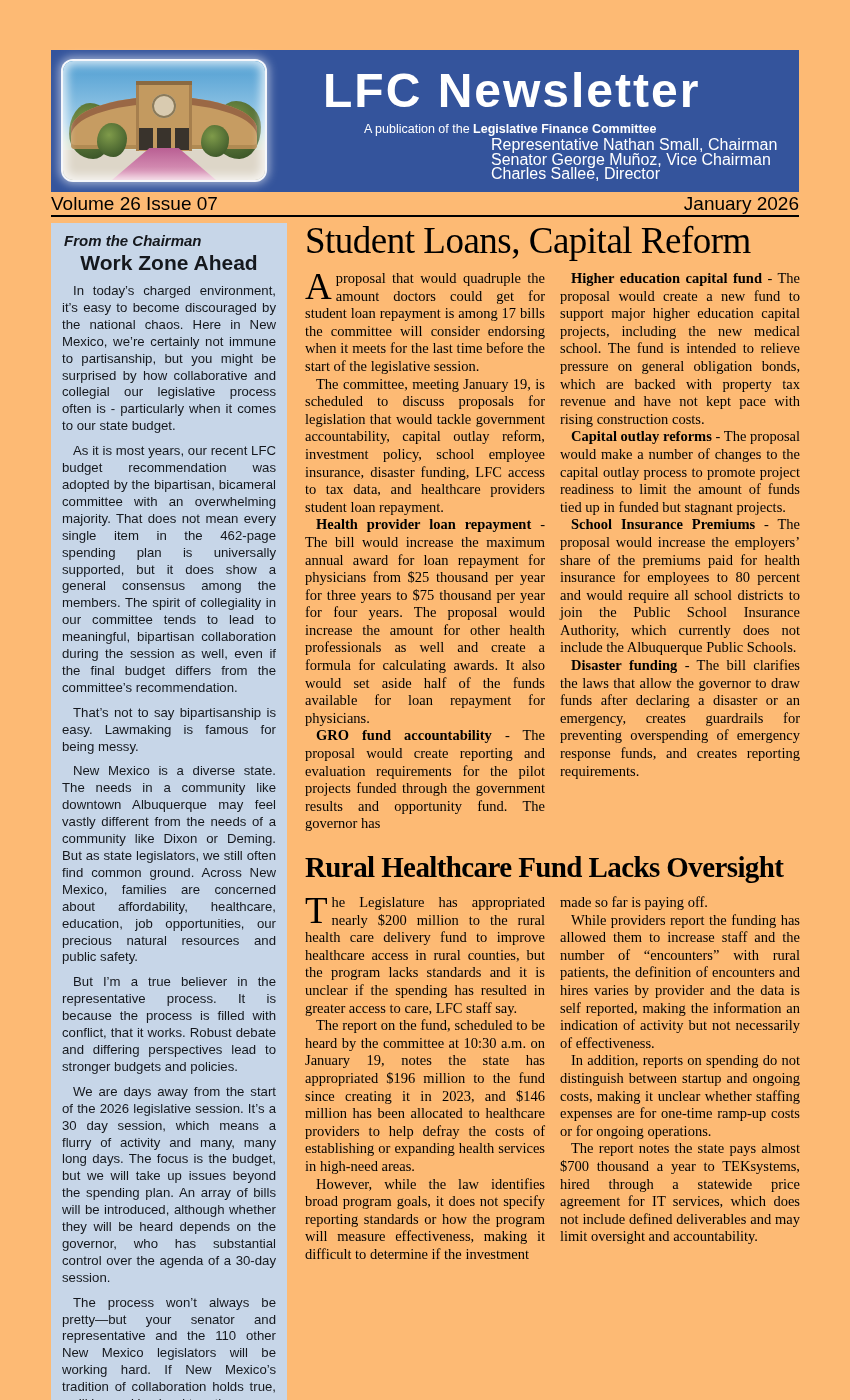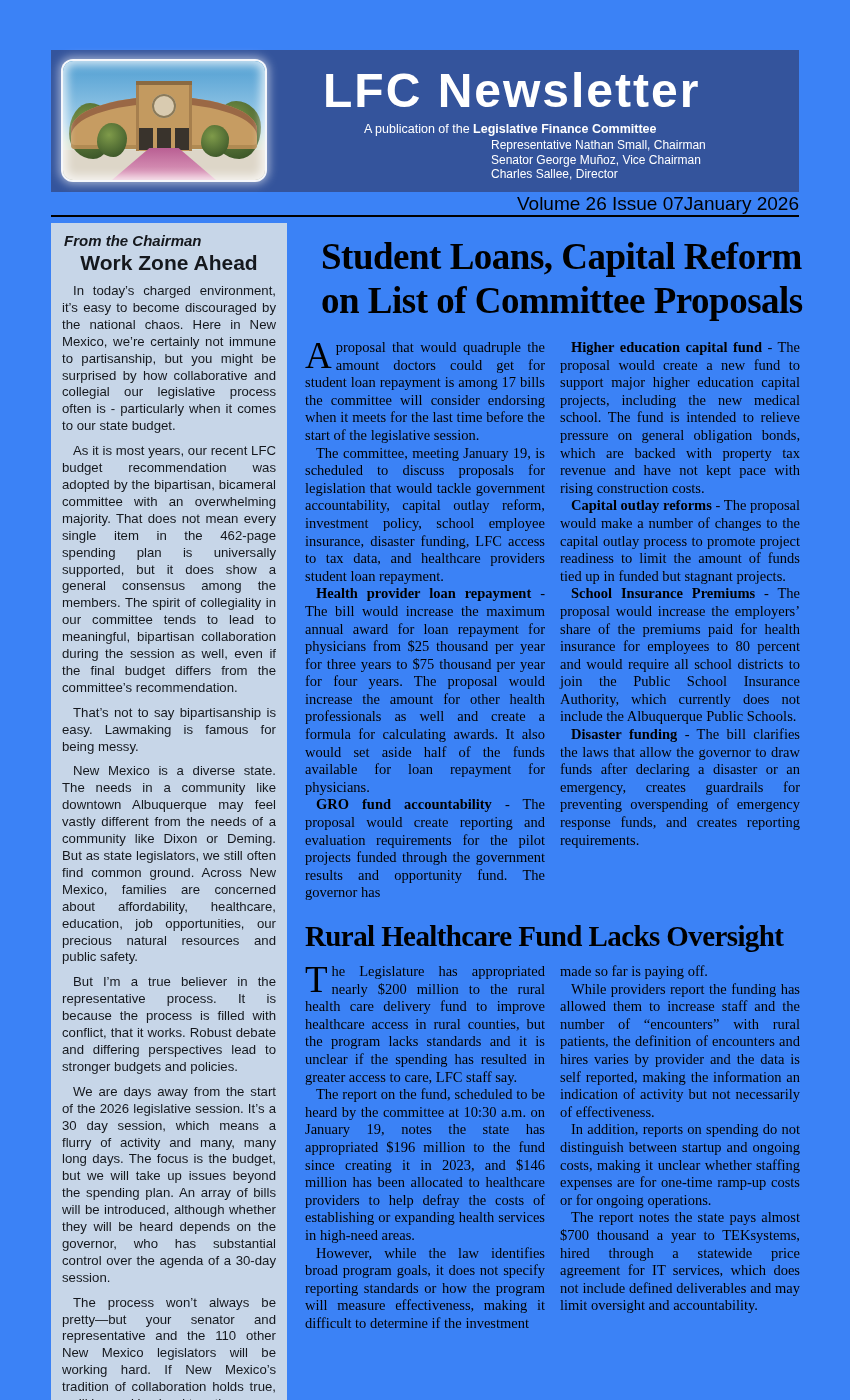--- a/index.html
+++ b/index.html
@@ -4,7 +4,7 @@
 <style>
   html,body { margin:0; padding:0; background:#ffffff; }
   .page {
-    position:relative; width:850px; height:1400px; background:#3b82f6;
+    position:relative; width:850px; height:1400px; background:#fdba74;
     font-family:"Liberation Sans",sans-serif; overflow:hidden; color:#000;
   }
 

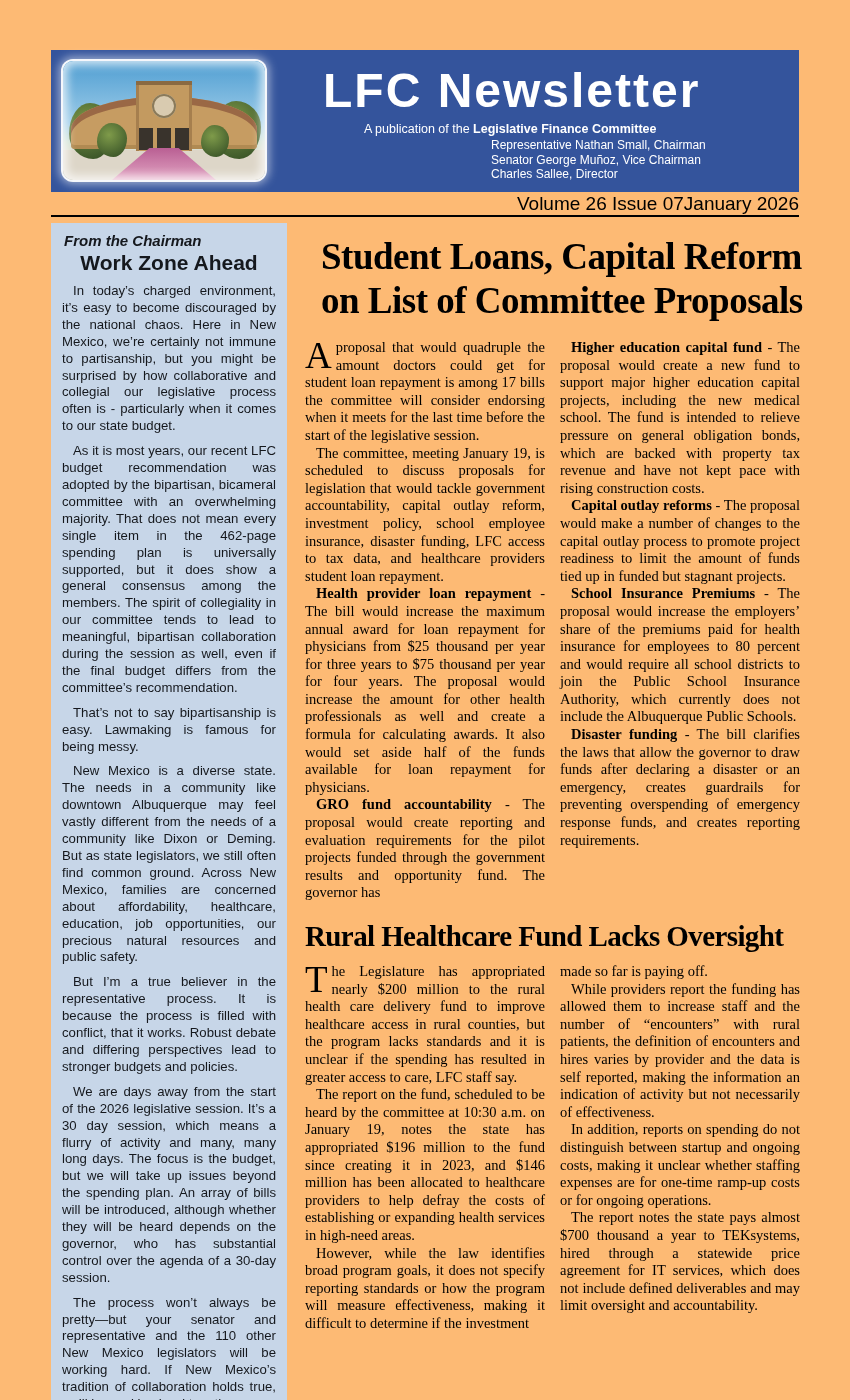--- a/index.html
+++ b/index.html
@@ -38,7 +38,7 @@
   .mast-title { position:absolute; left:272px; top:13px; color:#fff; font-weight:bold;
                 font-size:48px; letter-spacing:2px; white-space:nowrap; }
   .mast-tagline { position:absolute; left:313px; top:72px; color:#fff; font-size:12.5px; white-space:nowrap; }
-  .mast-credits { position:absolute; left:440px; top:88px; color:#fff; font-size:12px; line-height:14.5px; }
+  .mast-credits { position:absolute; left:440px; top:88px; color:#fff; font-size:16px; line-height:14.5px; }
 
   
   .issue-line { position:absolute; left:51px; top:193px; width:748px; display:flex;

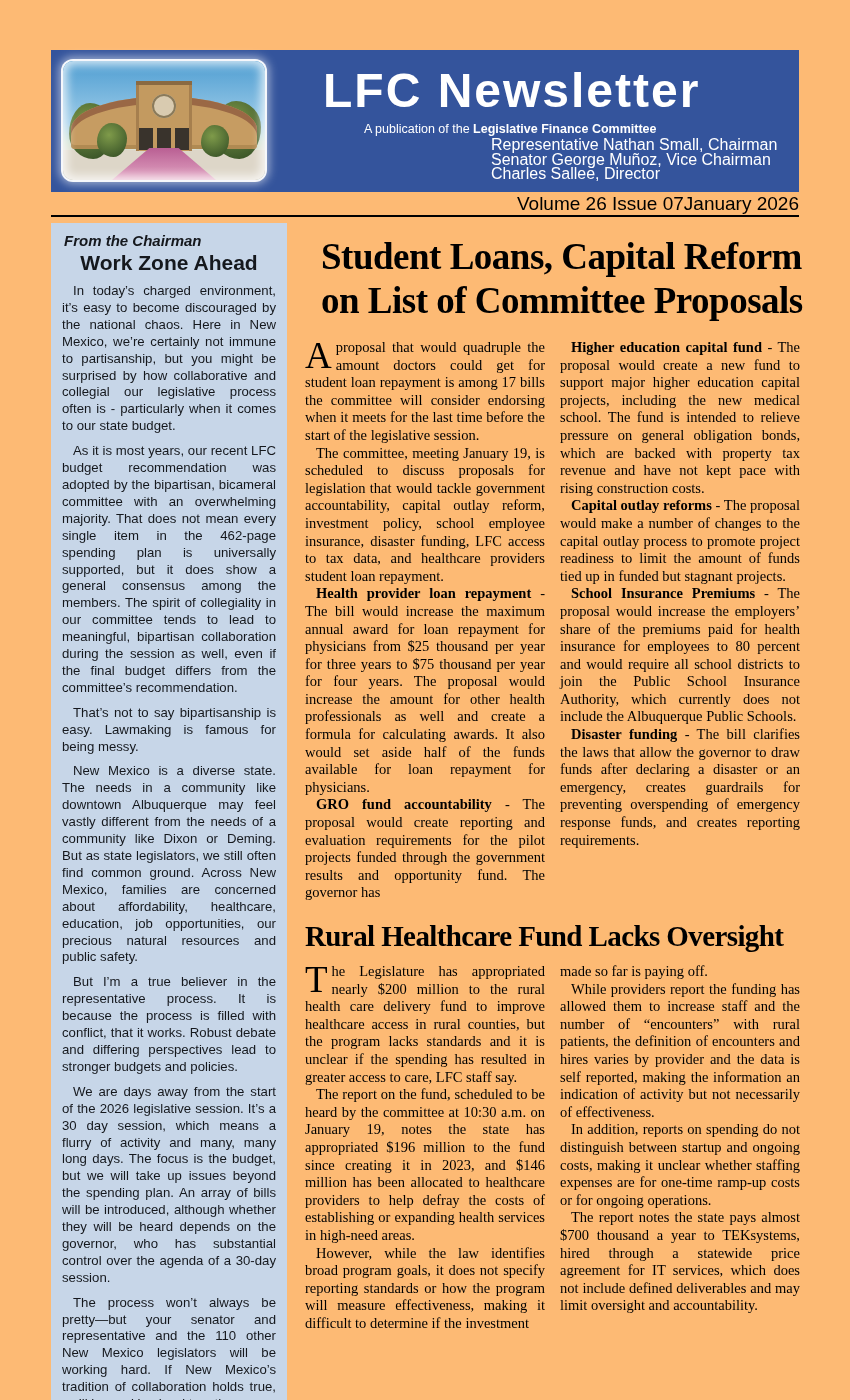--- a/index.html
+++ b/index.html
@@ -42,7 +42,7 @@
 
   
   .issue-line { position:absolute; left:51px; top:193px; width:748px; display:flex;
-                justify-content:flex-end; font-size:19px; }
+                justify-content:space-between; font-size:19px;gap:28px; }
   .rule { position:absolute; left:51px; top:215px; width:748px; border-top:2px solid #000; }
 
   

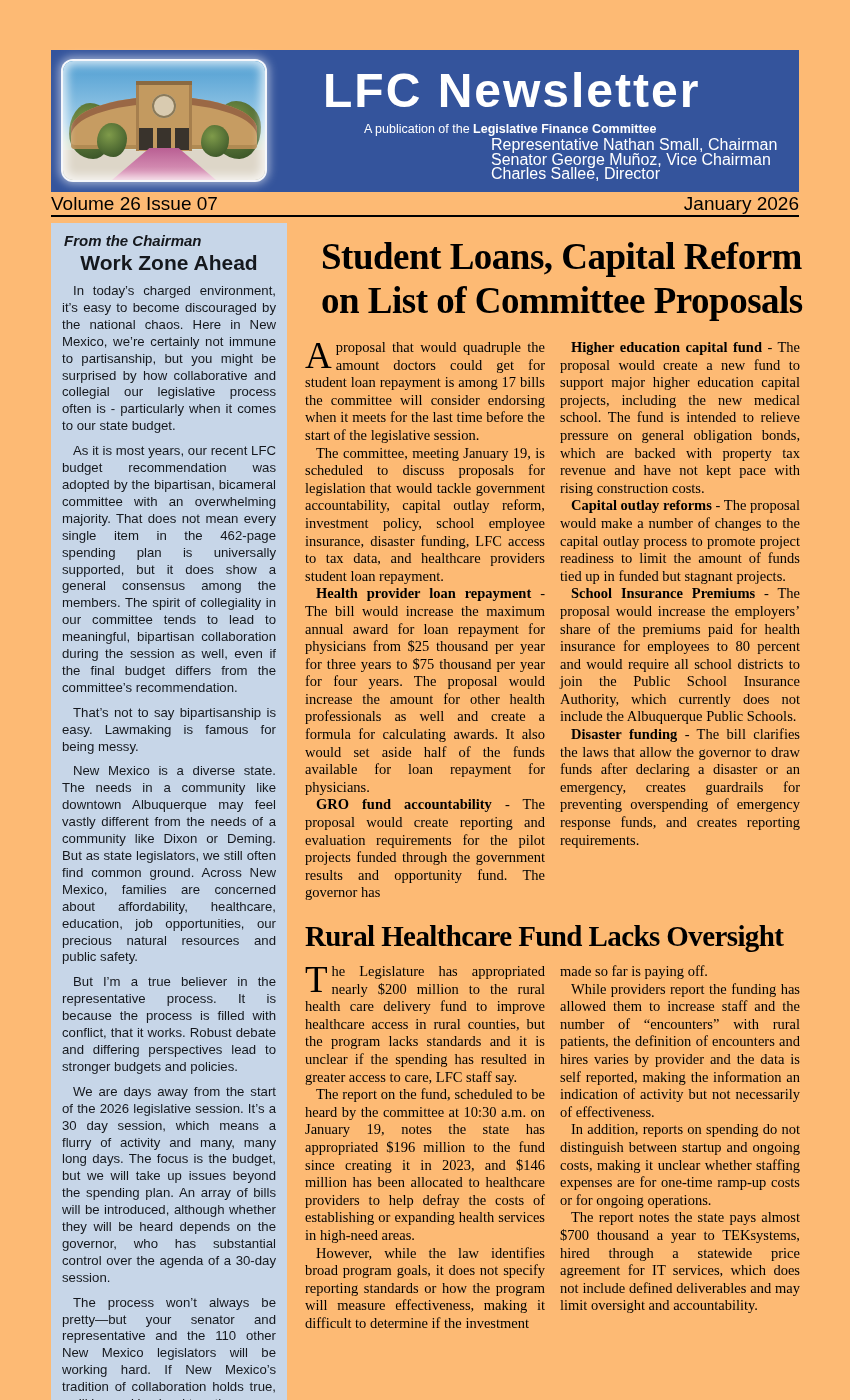--- a/index.html
+++ b/index.html
@@ -57,7 +57,7 @@
 
   
   .main { position:absolute; left:305px; top:219px; width:495px; }
-  .main h1 { margin:16px; font-family:"Liberation Serif",serif; font-weight:bold; font-size:37px;
+  .main h1 { margin:0; font-family:"Liberation Serif",serif; font-weight:normal; font-size:37px;
              line-height:44px; letter-spacing:-0.5px; }
   .main h1 .hl { display:block; white-space:nowrap; }
   .main h2 { margin:18px 0 10px; font-family:"Liberation Serif",serif; font-weight:bold;

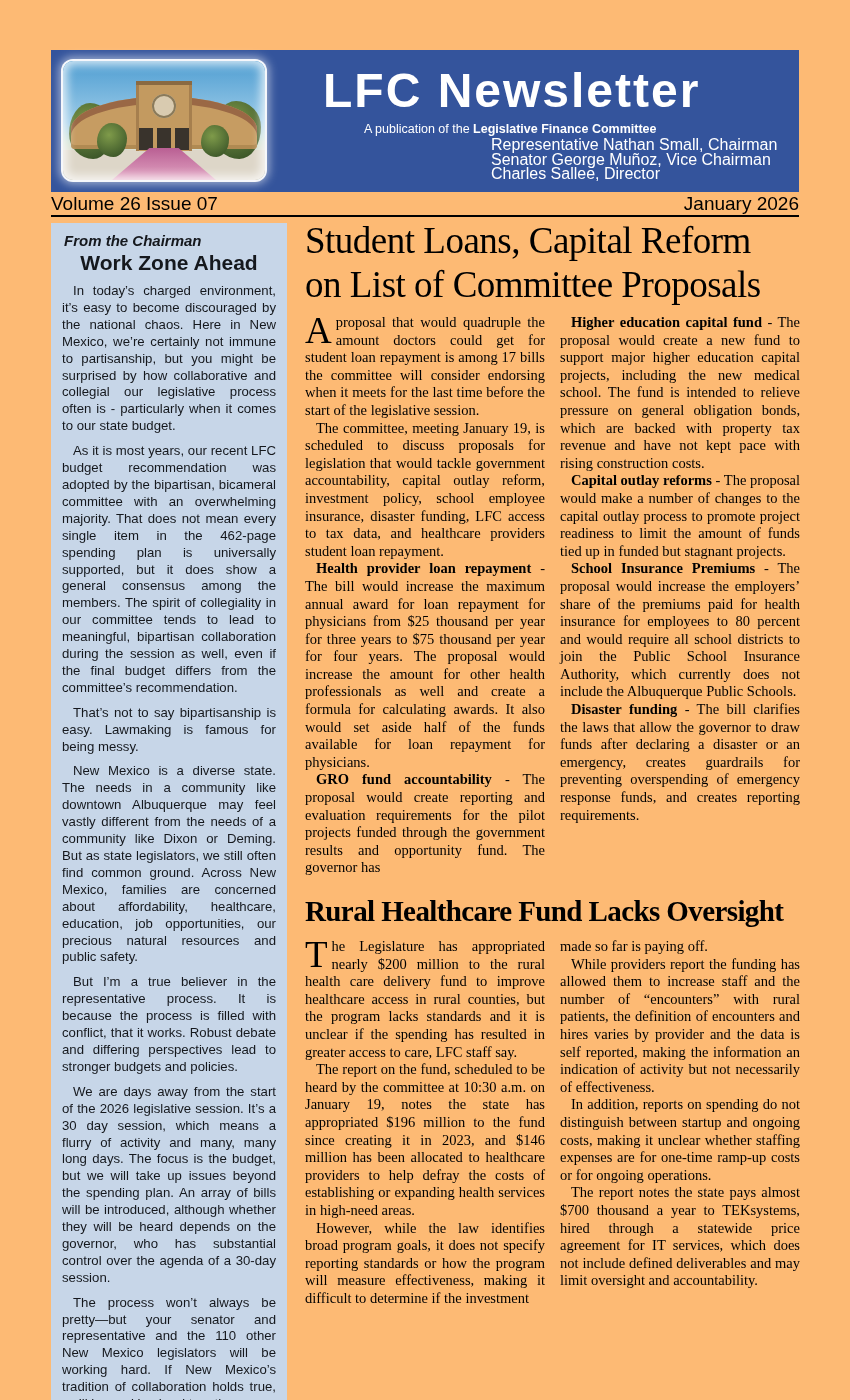--- a/index.html
+++ b/index.html
@@ -128,7 +128,6 @@
 
     <h1>
       <span class="hl">Student Loans, Capital Reform</span>
-      <span class="hl">on List of Committee Proposals</span>
     </h1>
 
     <div class="cols">

